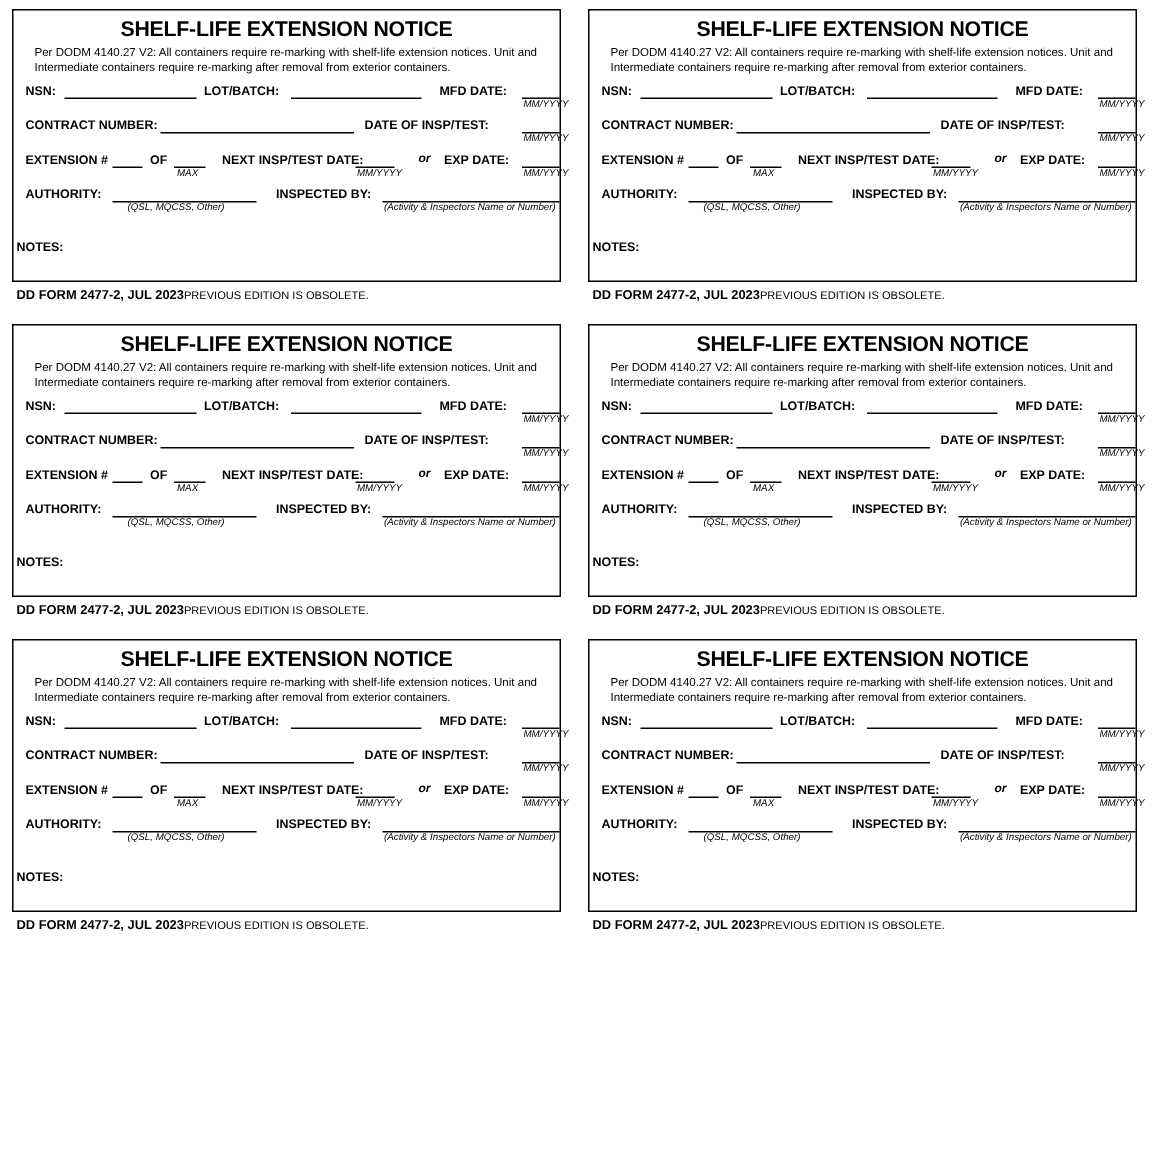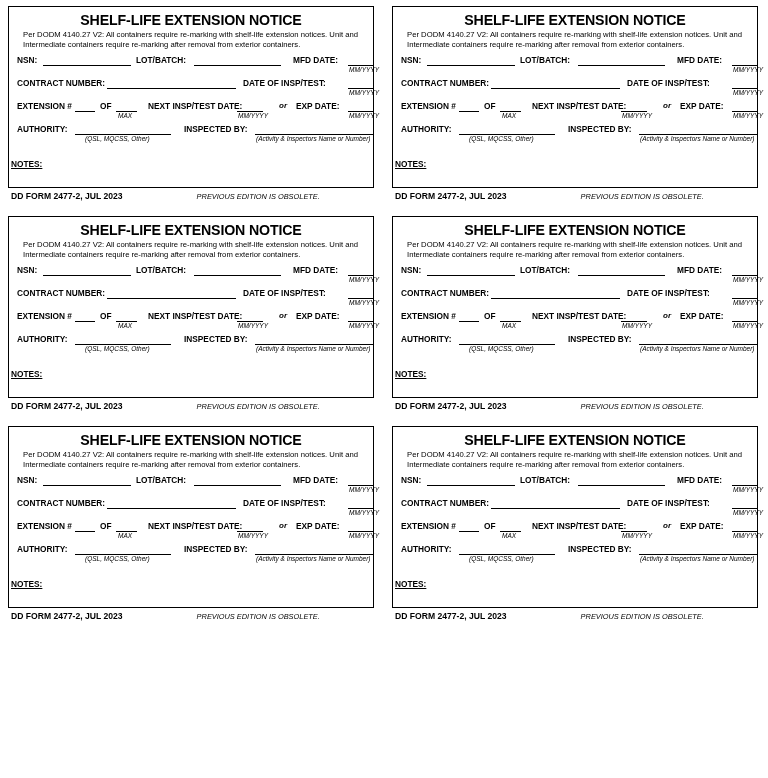--- a/index.html
+++ b/index.html
@@ -83,7 +83,6 @@
     font-size: 8.3px;
     font-weight: bold;
     color: #000;
-    text-decoration: underline;
   }
   .footer {
     display: flex;

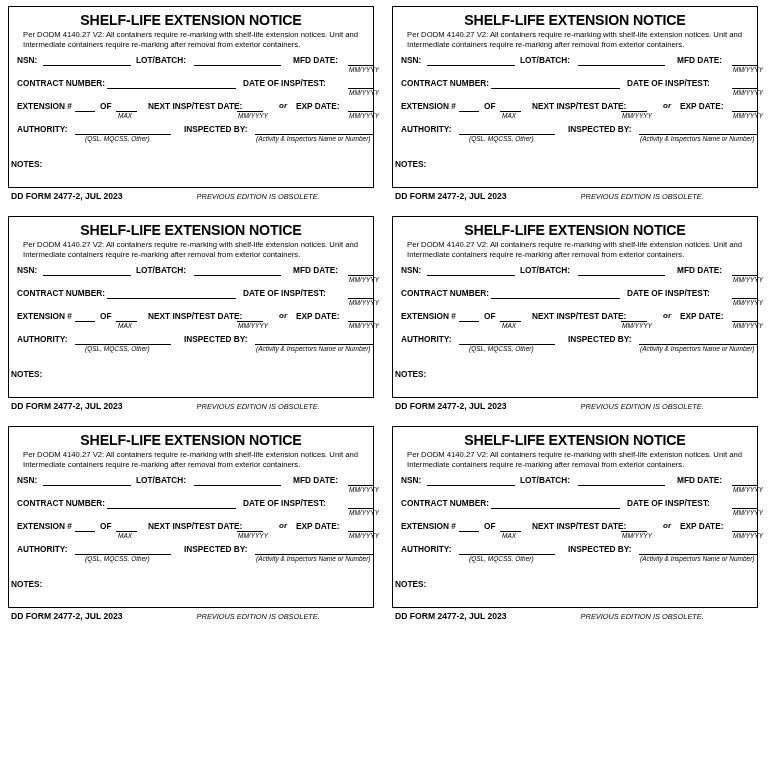--- a/index.html
+++ b/index.html
@@ -101,8 +101,6 @@
     font-size: 7.4px;
     color: #000;
     white-space: nowrap;
-    margin-left: 74px;
-    font-style: italic;
   }
 </style>
 </head>

